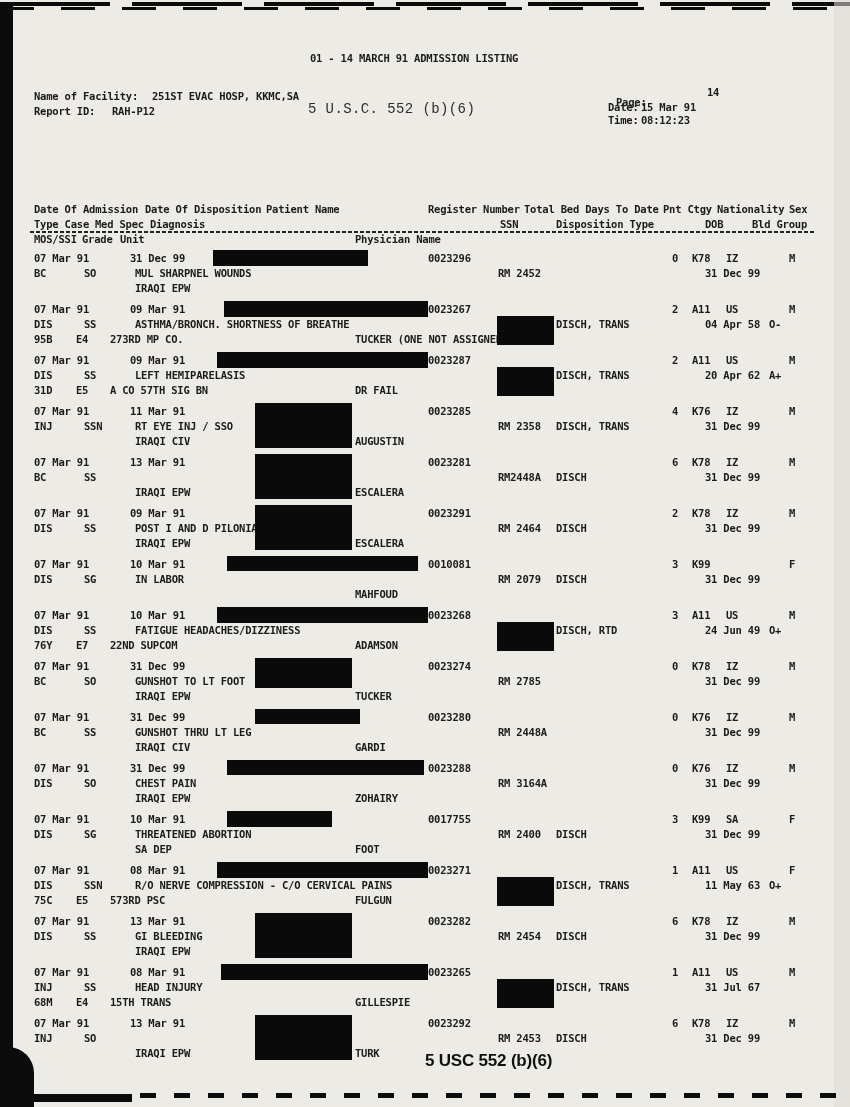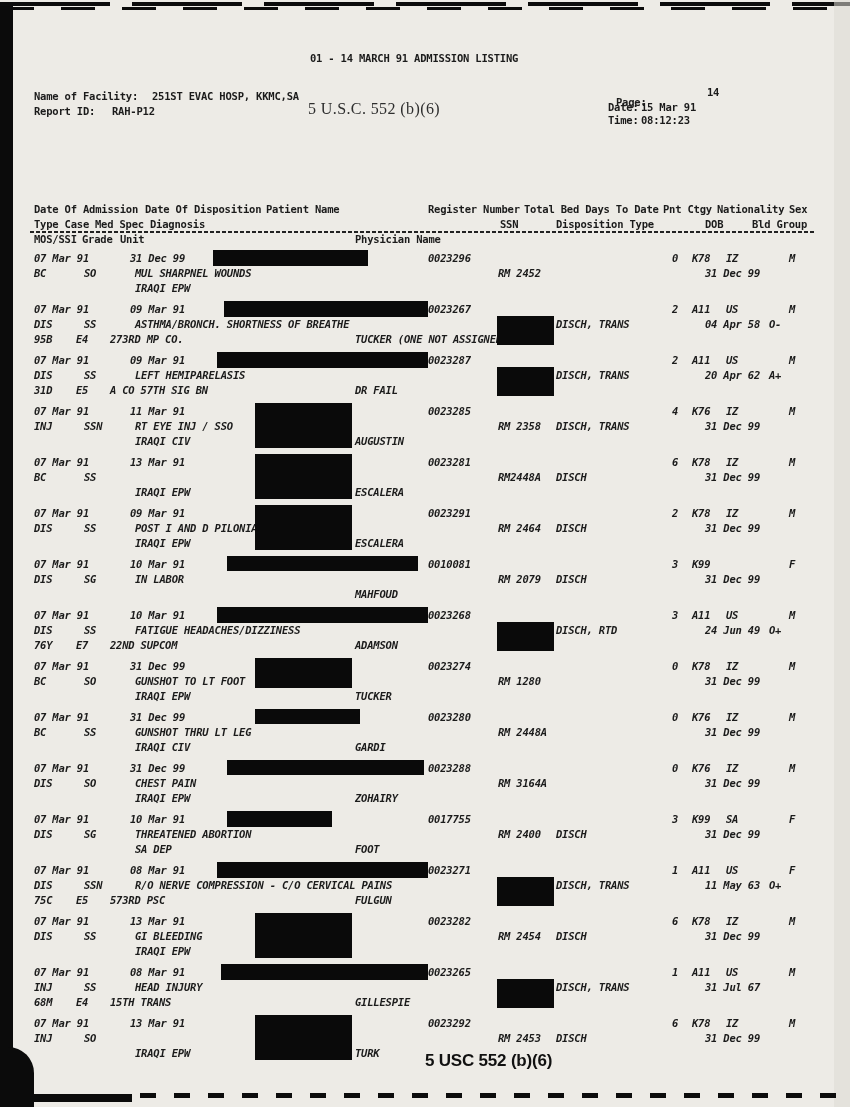--- a/index.html
+++ b/index.html
@@ -36,8 +36,8 @@
   .dt-label{top:101px;left:608px;} .dt-value{top:101px;left:641px;}
   .tm-label{top:114px;left:608px;text-align:right;} .tm-value{top:114px;left:641px;}
   .foia-stamp{top:103px;left:308px;
-    font-family:Liberation Serif, serif;
-    font-weight:400;font-size:16px;letter-spacing:.4px;color:#2e2e2e;}
+    font-family:Liberation Mono, monospace;
+    font-weight:400;font-size:14px;letter-spacing:.4px;color:#2e2e2e;}
   .footer-stamp{top:1055px;left:425px;
     font-family:"Liberation Sans","DejaVu Sans",sans-serif;
     font-weight:700;font-size:17px;color:#111;}

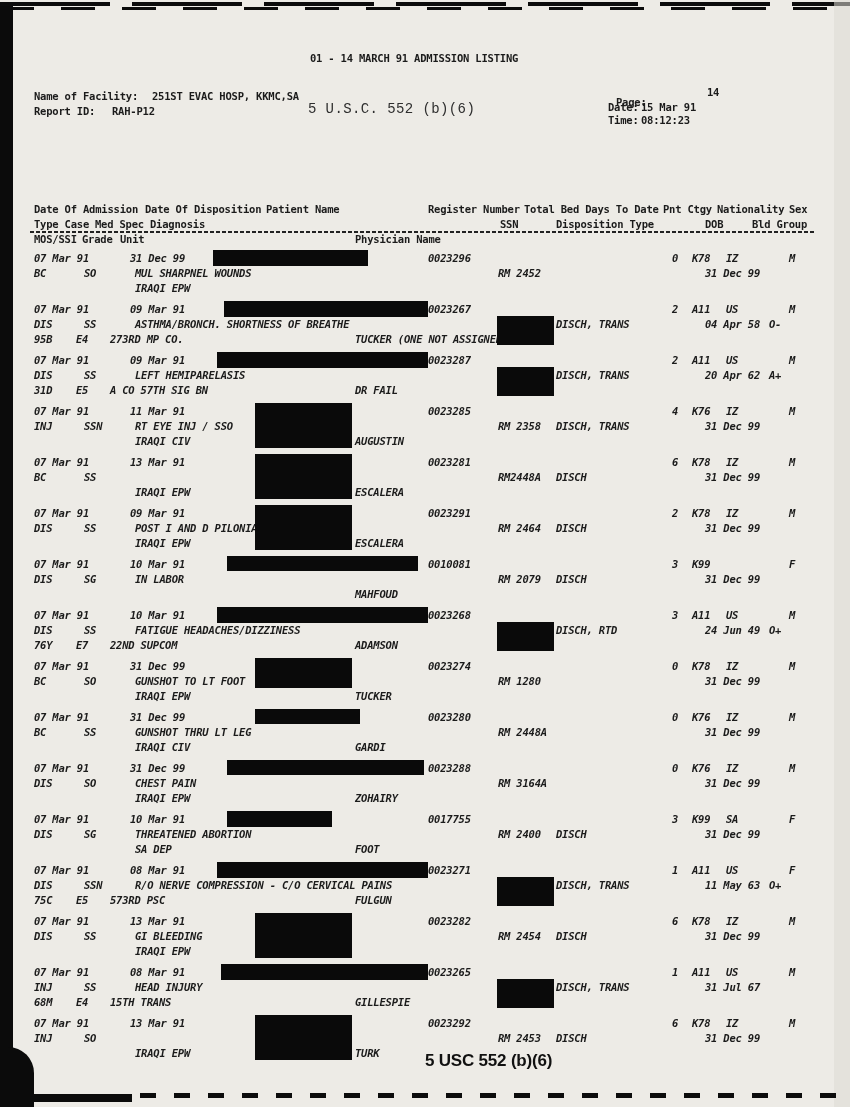--- a/index.html
+++ b/index.html
@@ -55,7 +55,7 @@
     background:repeating-linear-gradient(90deg,#222 0 4px,transparent 4px 6px);}
   
   #records{position:absolute;top:252px;left:0;width:100%;}
-  .record{position:relative;height:51px;font-style:italic;}
+  .record{position:relative;height:51px;}
   .line{position:absolute;left:0;right:0;height:13px;}
   .l1{top:0}.l2{top:15px}.l3{top:30px}
   .f{position:absolute;white-space:pre;}

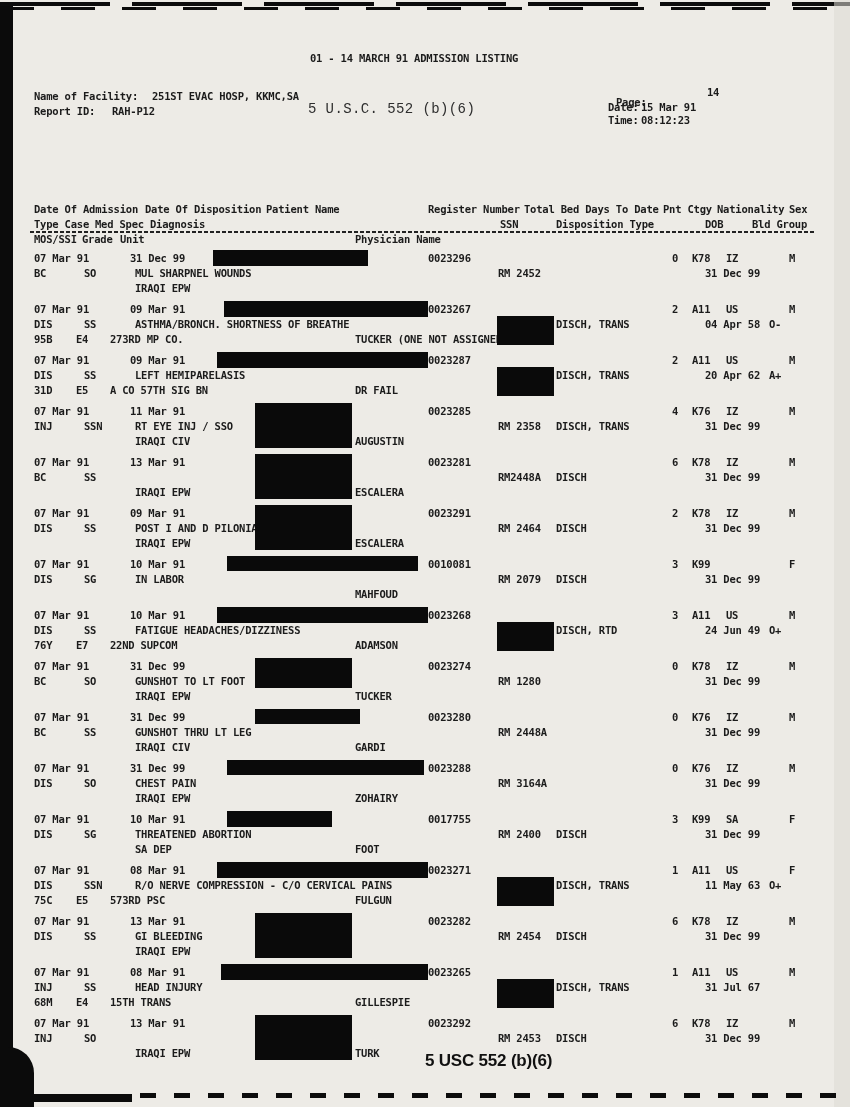--- a/index.html
+++ b/index.html
@@ -364,7 +364,7 @@
       <span class="f f-typecase">BC</span>
       <span class="f f-medspec">SO</span>
       <span class="f f-diag">GUNSHOT TO LT FOOT</span>
-      <span class="f f-rm">RM 1280</span>
+      <span class="f f-rm">RM 2785</span>
       <span class="f f-disptype"></span>
       <span class="f f-dob">31 Dec 99</span>
       <span class="f f-bld"></span>

